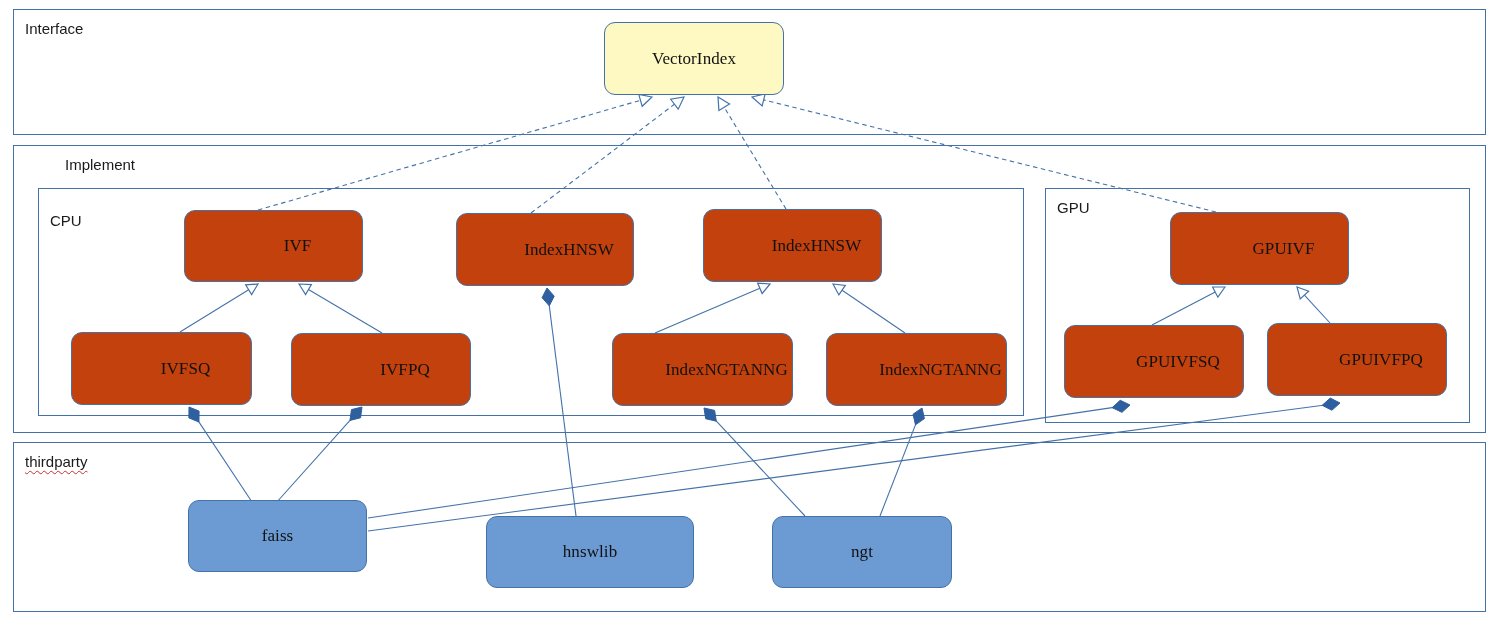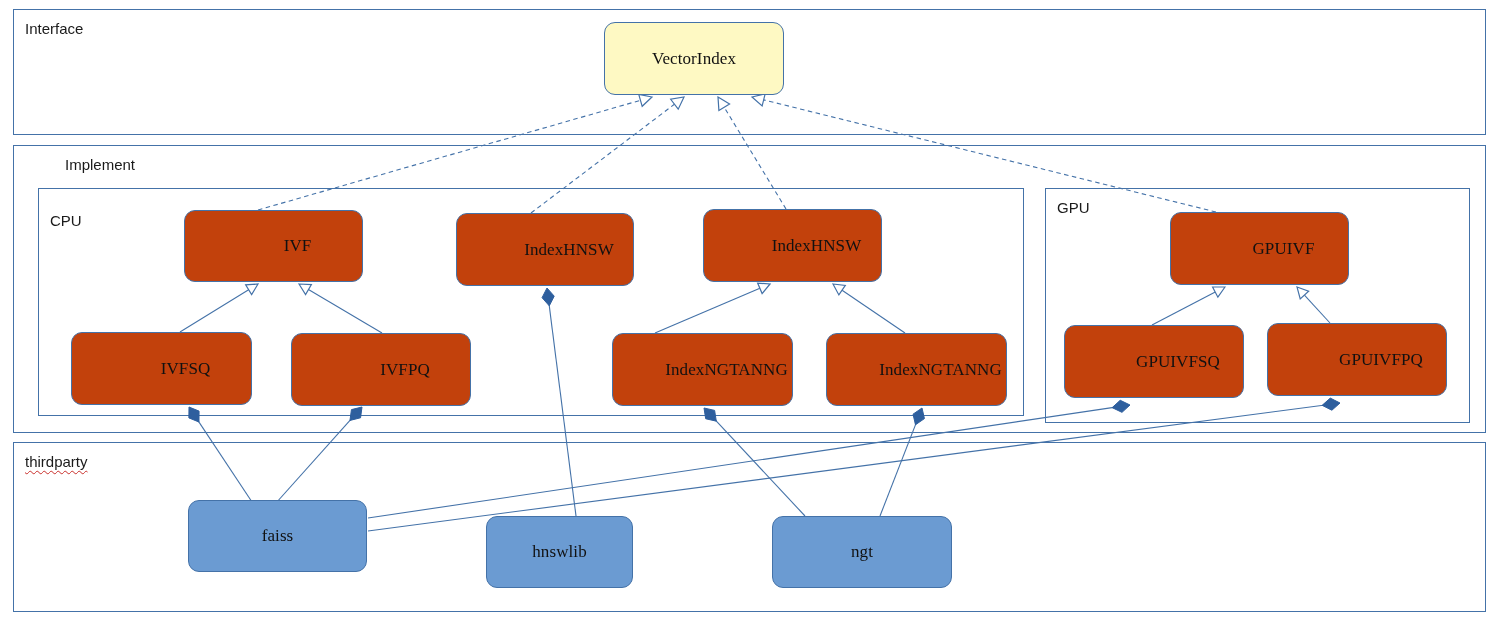--- a/index.html
+++ b/index.html
@@ -135,7 +135,7 @@
       <div class="node green" style="left: 1064px; top: 325px; width: 180px; height: 73px;">GPUIVFSQ</div>
       <div class="node green" style="left: 1267px; top: 323px; width: 180px; height: 73px;">GPUIVFPQ</div>
       <div class="node blue" style="left: 188px; top: 500px; width: 179px; height: 72px;">faiss</div>
-      <div class="node blue" style="left: 486px; top: 516px; width: 147px; height: 72px;">hnswlib</div>
+      <div class="node blue" style="left: 486px; top: 516px; width: 208px; height: 72px;">hnswlib</div>
       <div class="node blue" style="left: 772px; top: 516px; width: 180px; height: 72px;">ngt</div>
     </div>
 

